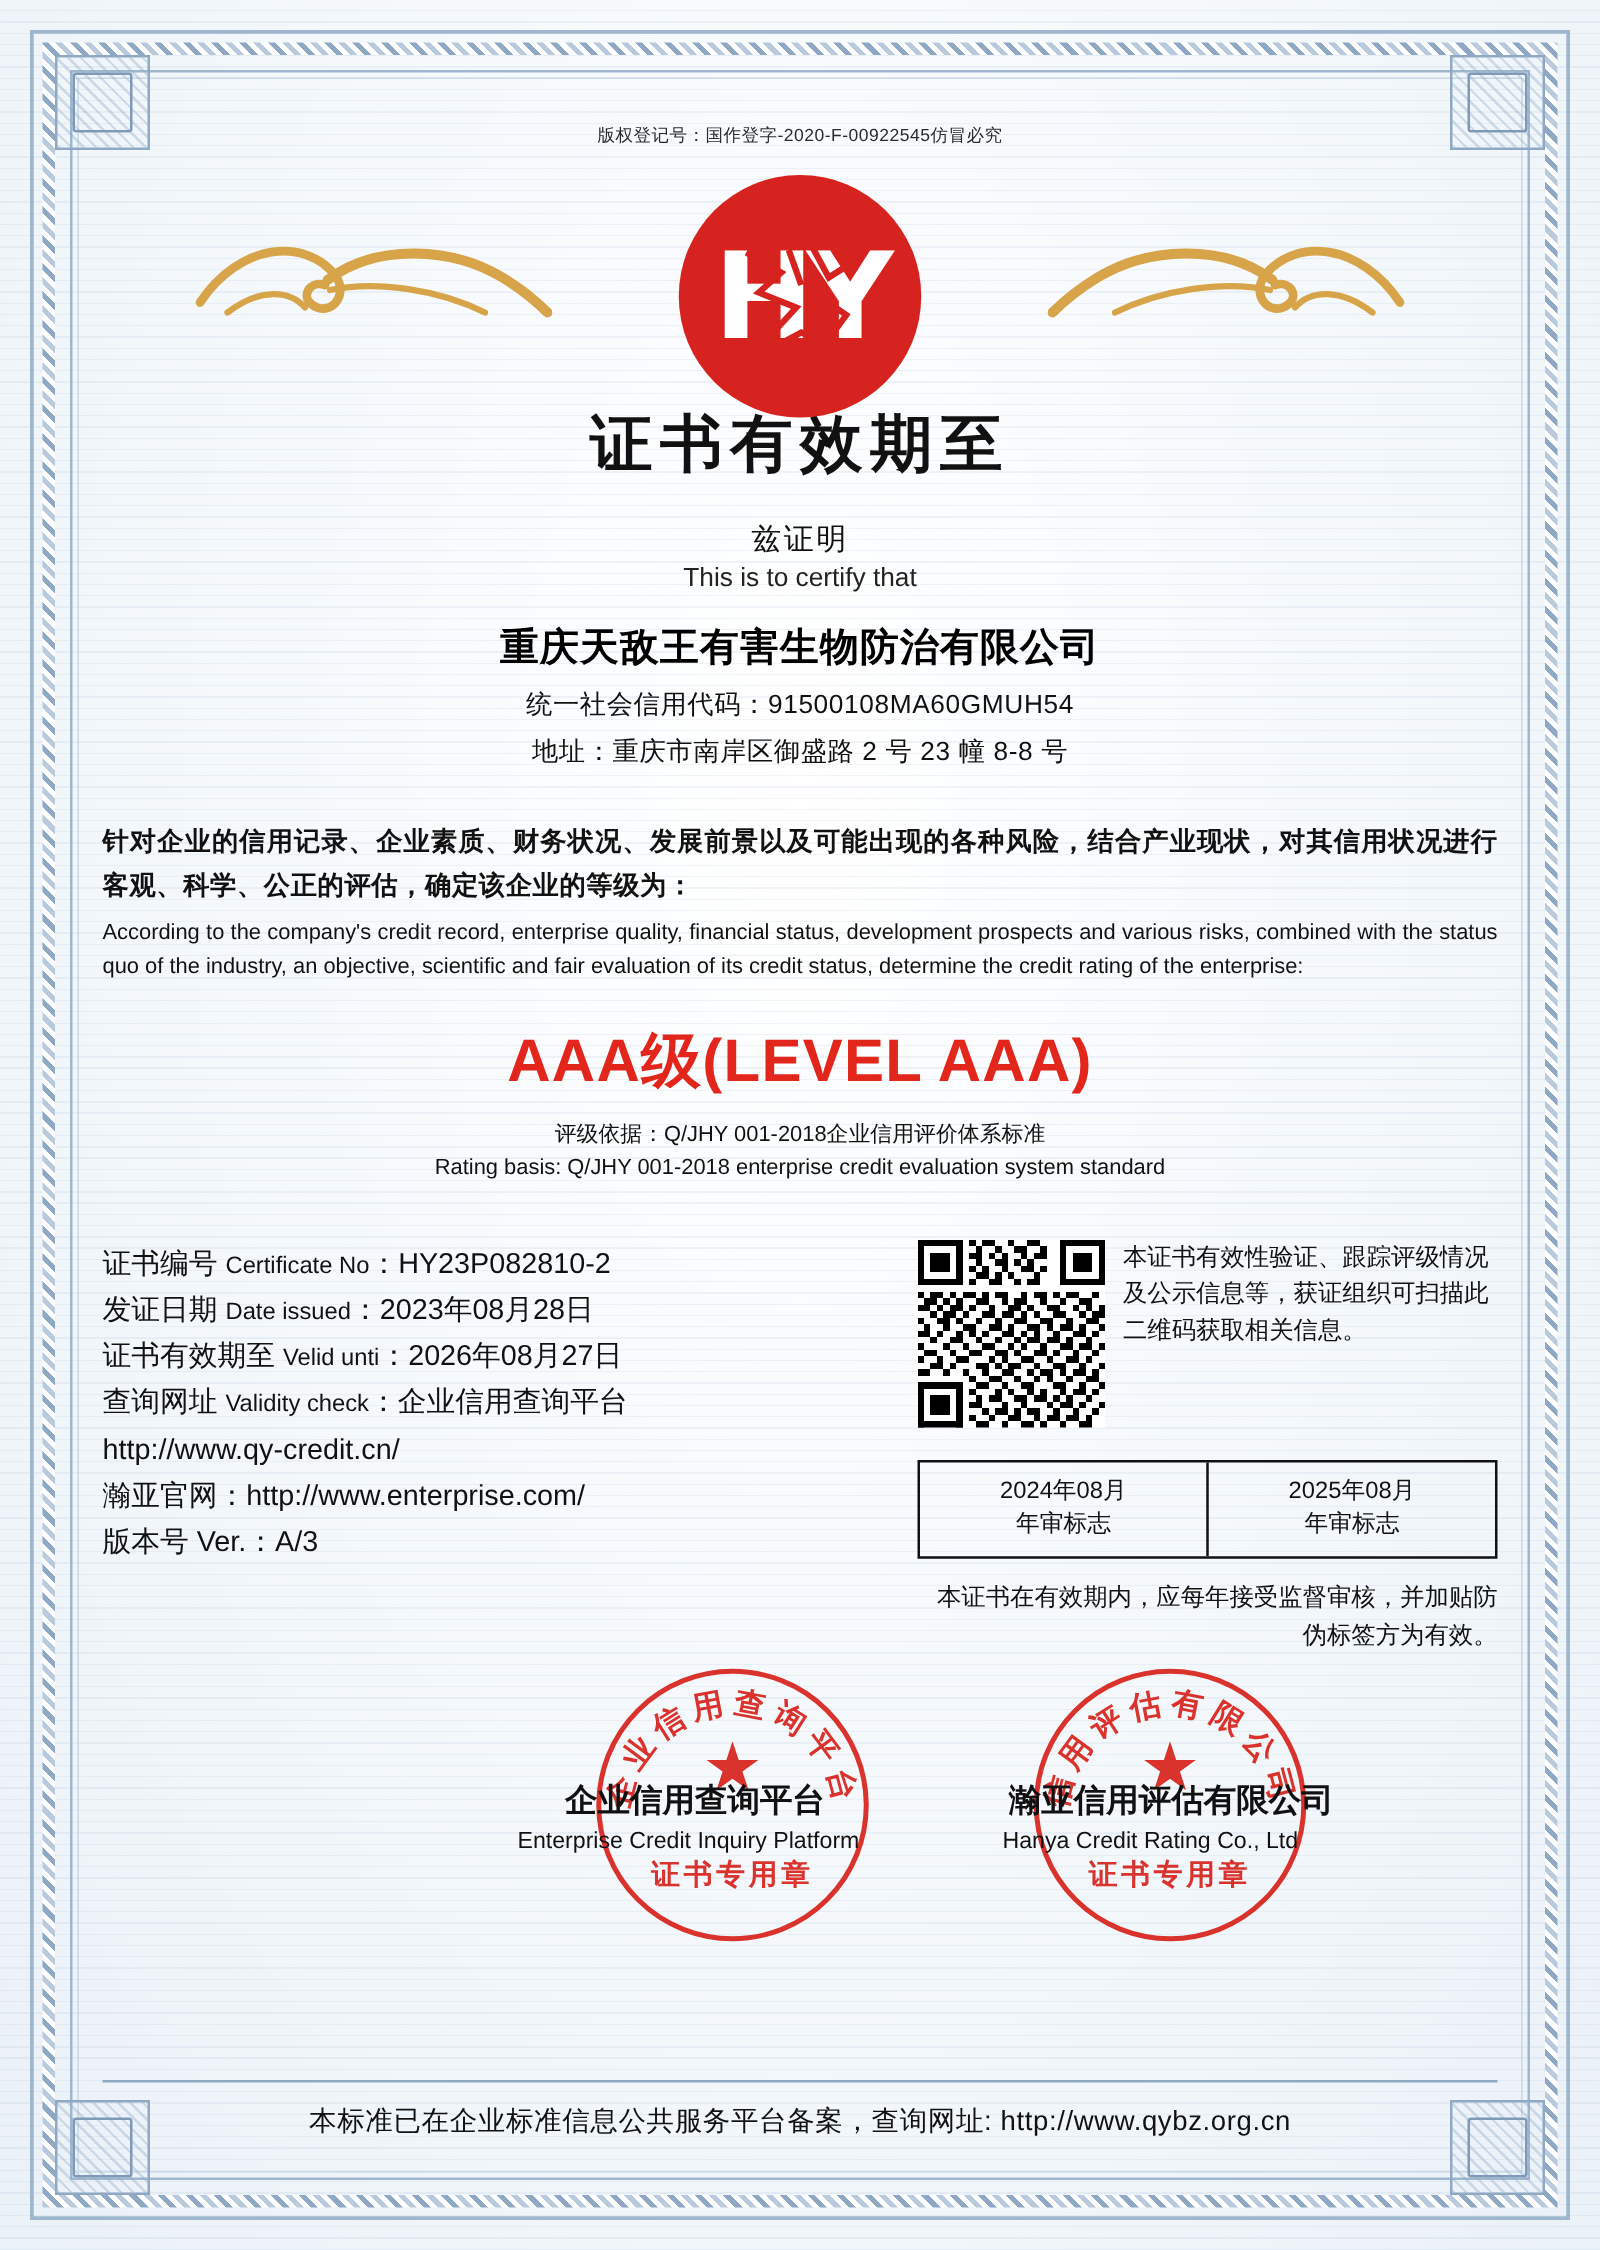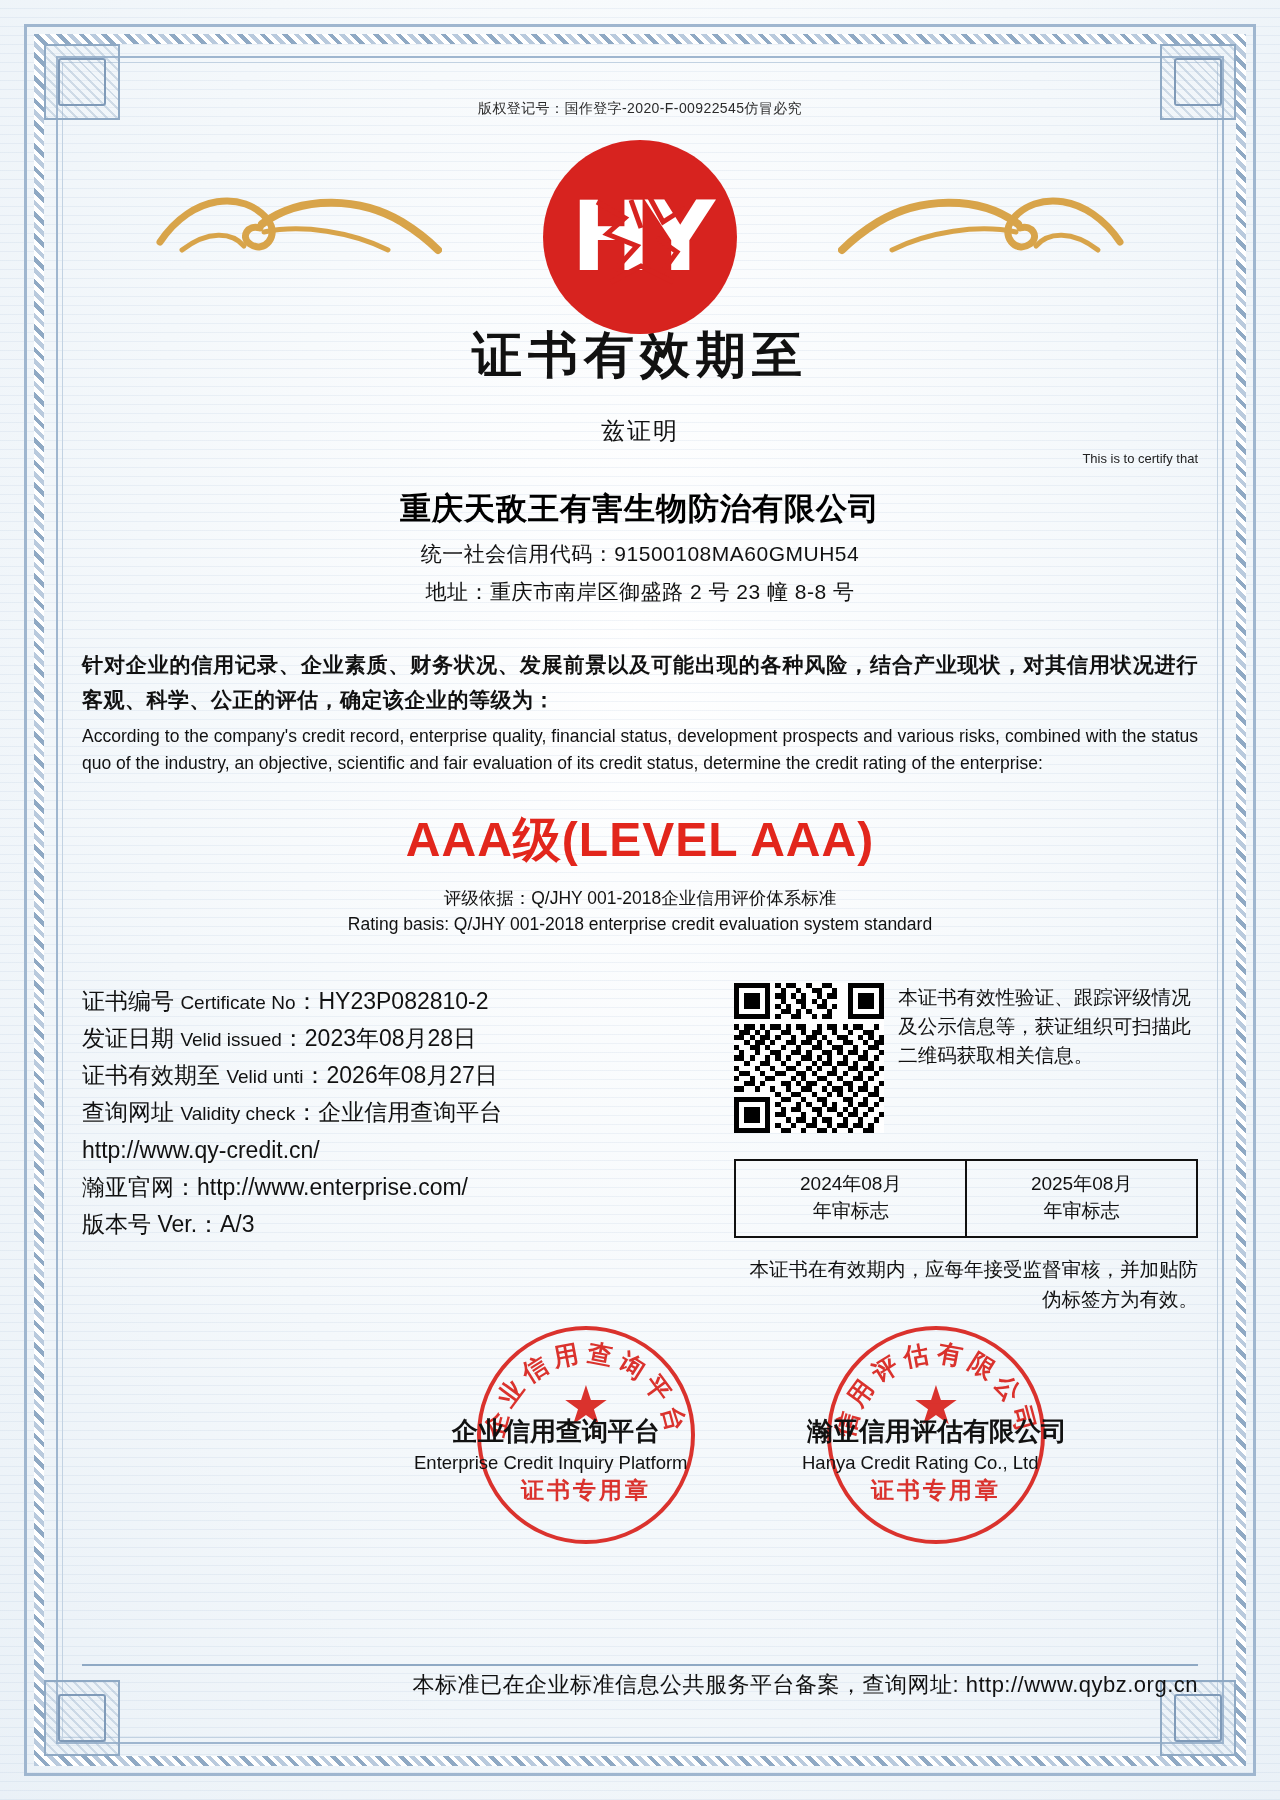--- a/index.html
+++ b/index.html
@@ -109,7 +109,7 @@
     text-align:center;font-size:24px;color:#111;margin-top:26px;letter-spacing:2px;
   }
   .certify-en{
-    text-align:right;font-size:13px;color:#222;margin-top:4px;
+    text-align:center;font-size:21px;color:#222;margin-top:4px;
   }
   .company{
     text-align:center;font-size:31px;font-weight:bold;color:#000;

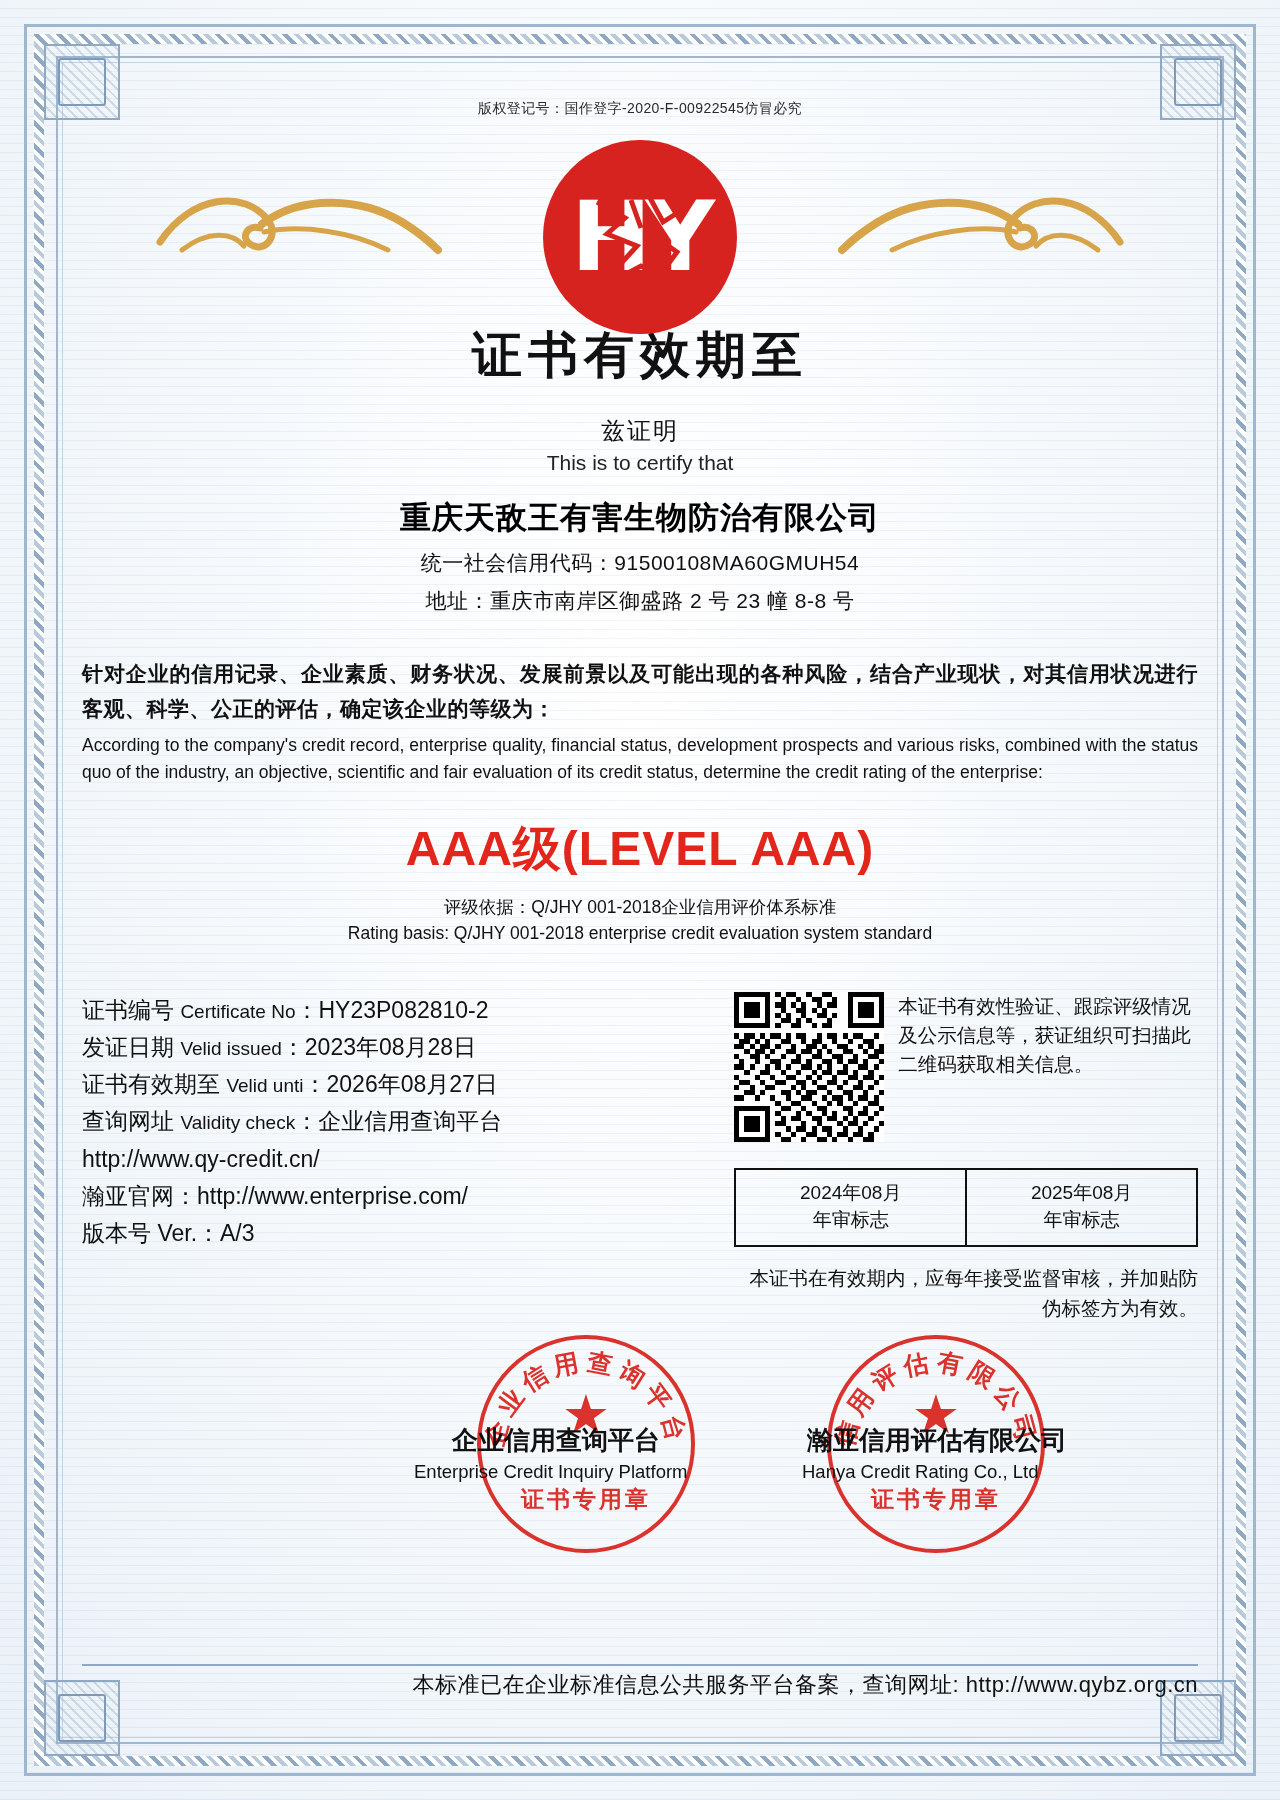--- a/index.html
+++ b/index.html
@@ -285,7 +285,7 @@
 
         <div class="info-line">
           <span>发证日期</span>
-          <span class="lbl-en">Velid issued</span><span>：</span><span>2023年08月28日</span>
+          <span class="lbl-en">Date issued</span><span>：</span><span>2023年08月28日</span>
         </div>
 
         <div class="info-line">

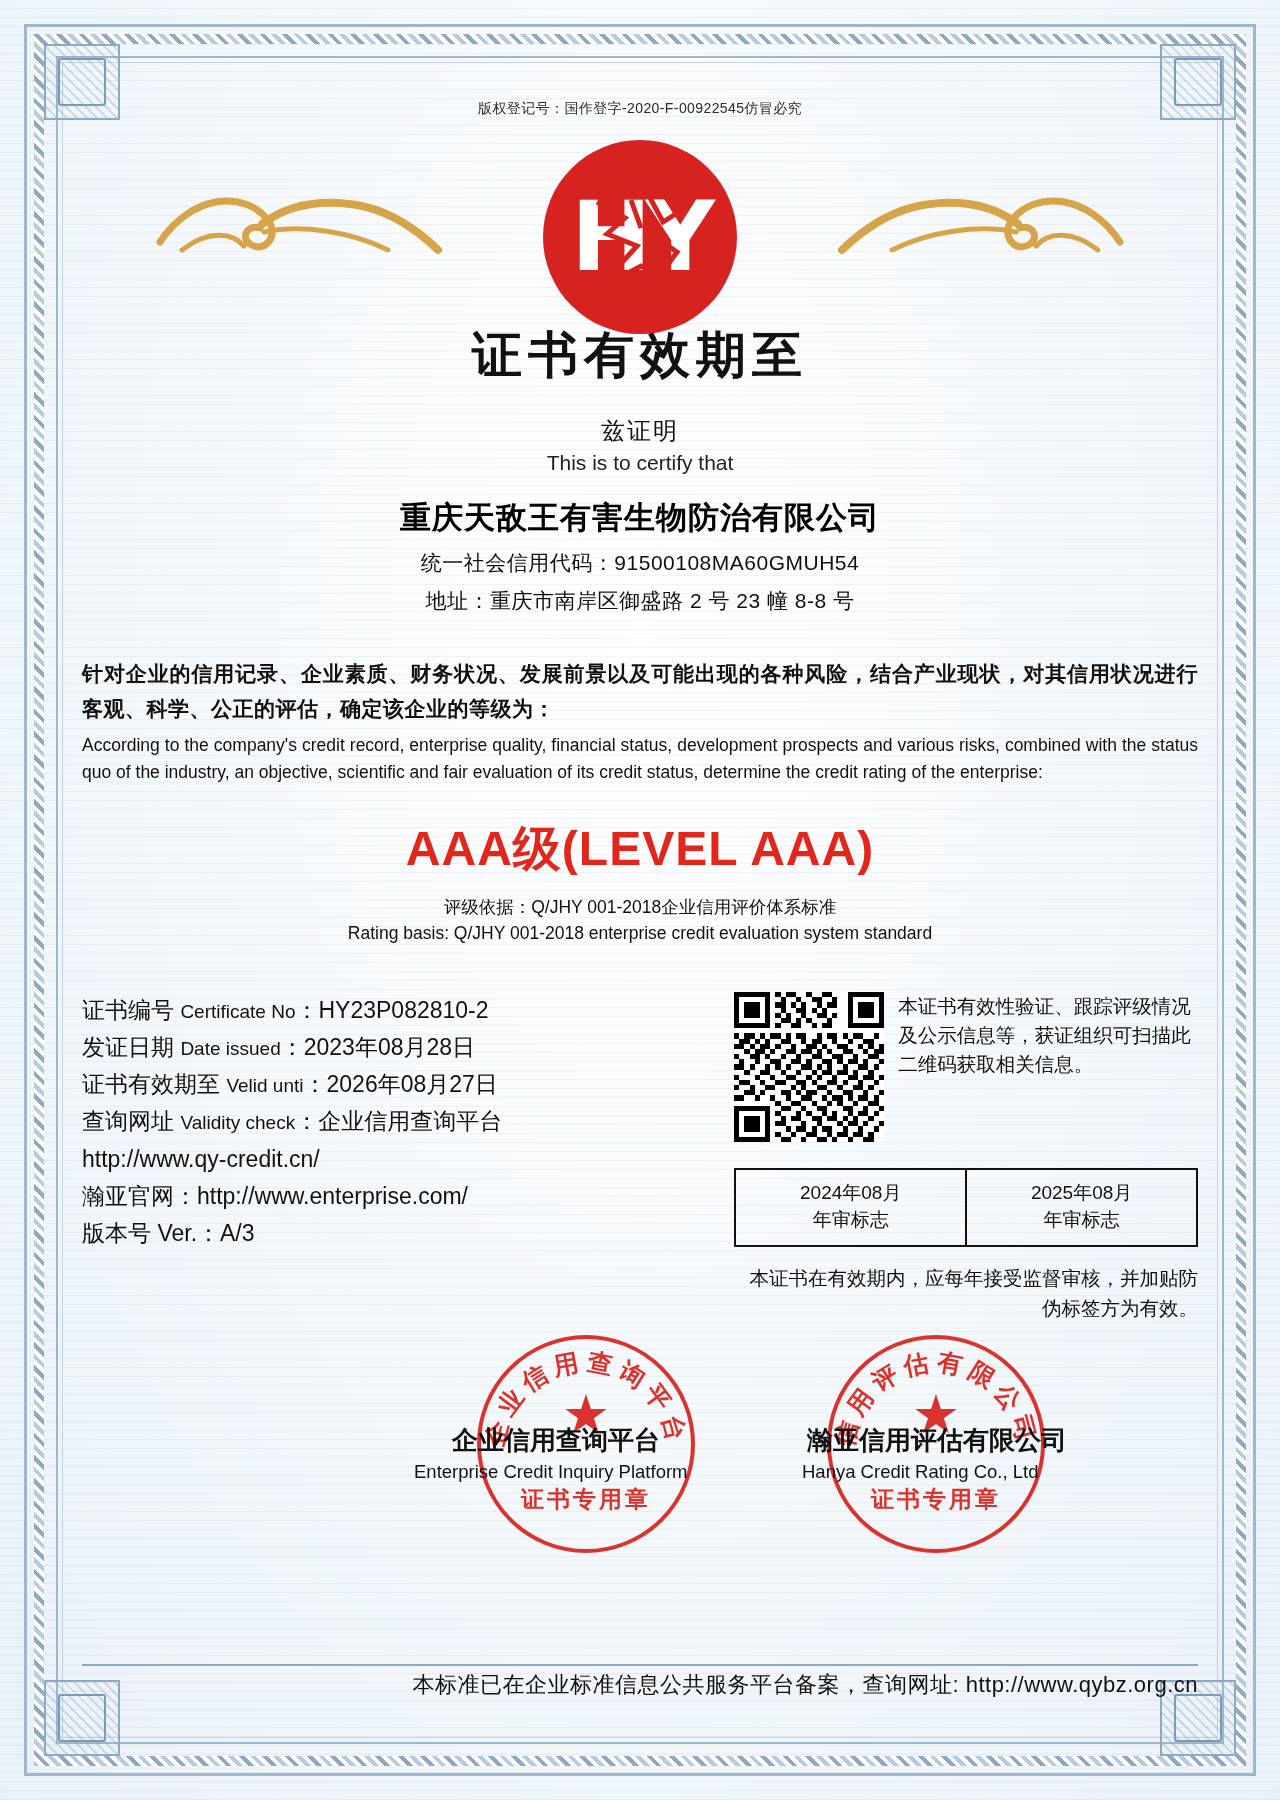--- a/index.html
+++ b/index.html
@@ -205,8 +205,8 @@
   .org-en.two{left:720px;}
 
   .footer{
-    position:absolute;left:0;right:0;bottom:22px;
-    text-align:right;font-size:22px;color:#111;letter-spacing:.5px;
+    position:absolute;left:0;right:0;bottom:10px;
+    text-align:center;font-size:22px;color:#111;letter-spacing:.5px;
   }
   .footer-rule{
     position:absolute;left:0;right:0;bottom:56px;height:2px;background:#8fa9c4;

